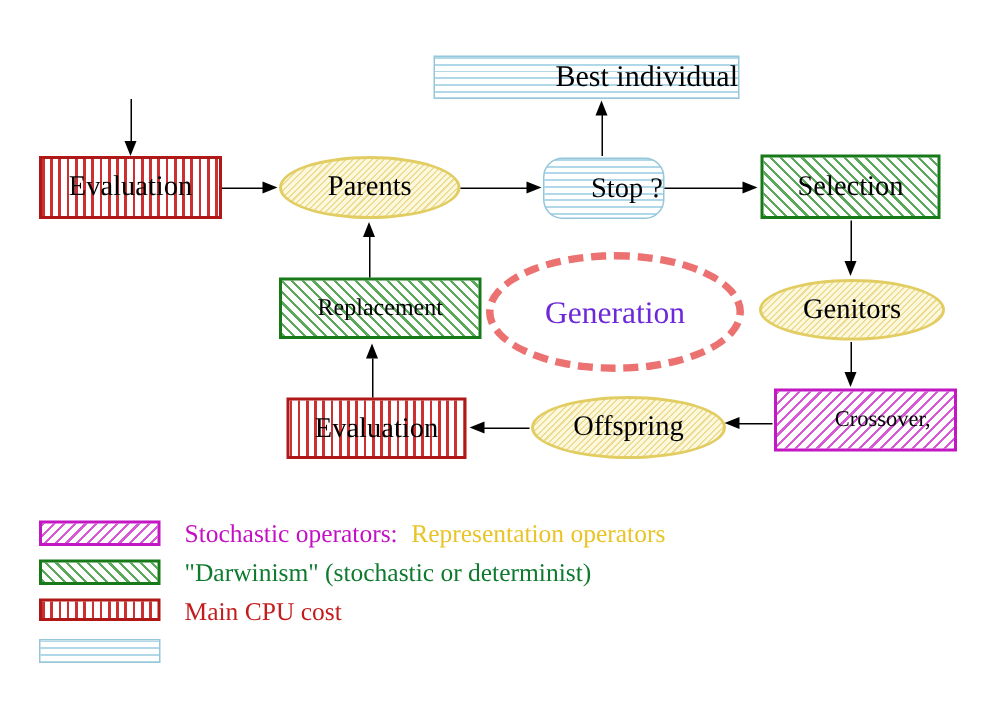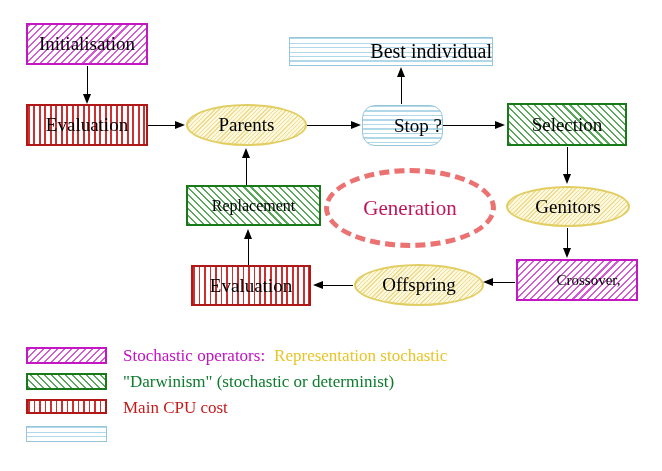--- a/index.html
+++ b/index.html
@@ -67,9 +67,6 @@
 
 <div class="canvas">
 
-  <div class="node hatch-magenta fs19" style="left:26px;top:23px;width:122px;height:42px;">
-    <span>Initialisation</span>
-  </div>
 
   <div class="node lines-red fs19" style="left:26px;top:104px;width:122px;height:42px;">
     <span>Evaluation</span>

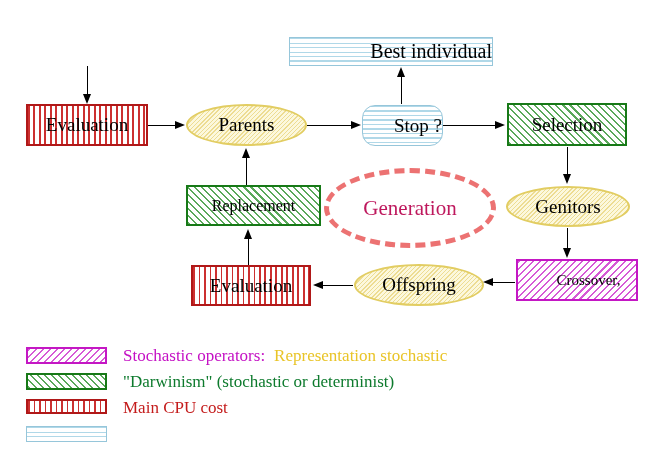--- a/index.html
+++ b/index.html
@@ -43,7 +43,7 @@
   .gen-ellipse{
     position:absolute;box-sizing:border-box;border:5px dashed #ec7272;border-radius:50%;
     display:flex;align-items:center;justify-content:center;
-    color:#be185d;font-size:21px;
+    color:#6d28d9;font-size:21px;
   }
   
   .hline{position:absolute;height:0;border-top:1px solid #000;}

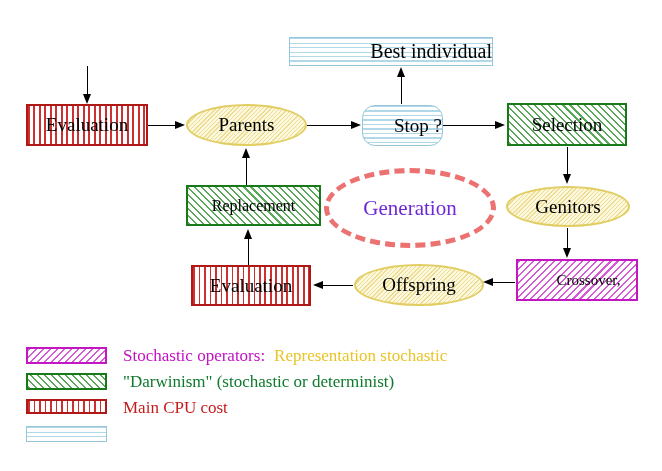--- a/index.html
+++ b/index.html
@@ -147,7 +147,7 @@
 
   <div class="lg-swatch hatch-magenta" style="left:26px;top:347px;height:17px;"></div>
   <div class="lg-text" style="top:346px;">
-    <span class="t-magenta">Stochastic operators:</span><span class="t-gold">Representation stochastic</span>
+    <span class="t-magenta">Stochastic operators:</span><span class="t-gold">Representation operators</span>
   </div>
 
   <div class="lg-swatch hatch-green" style="left:26px;top:373px;height:17px;"></div>

